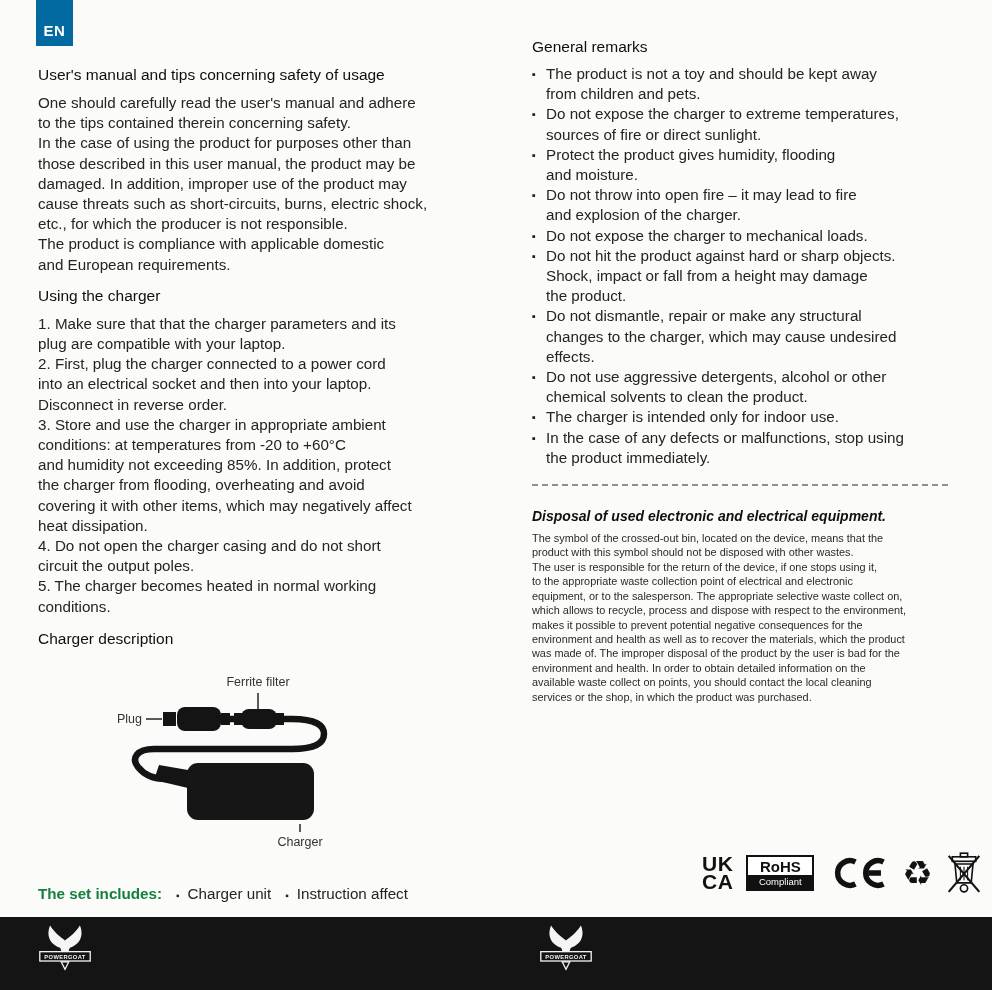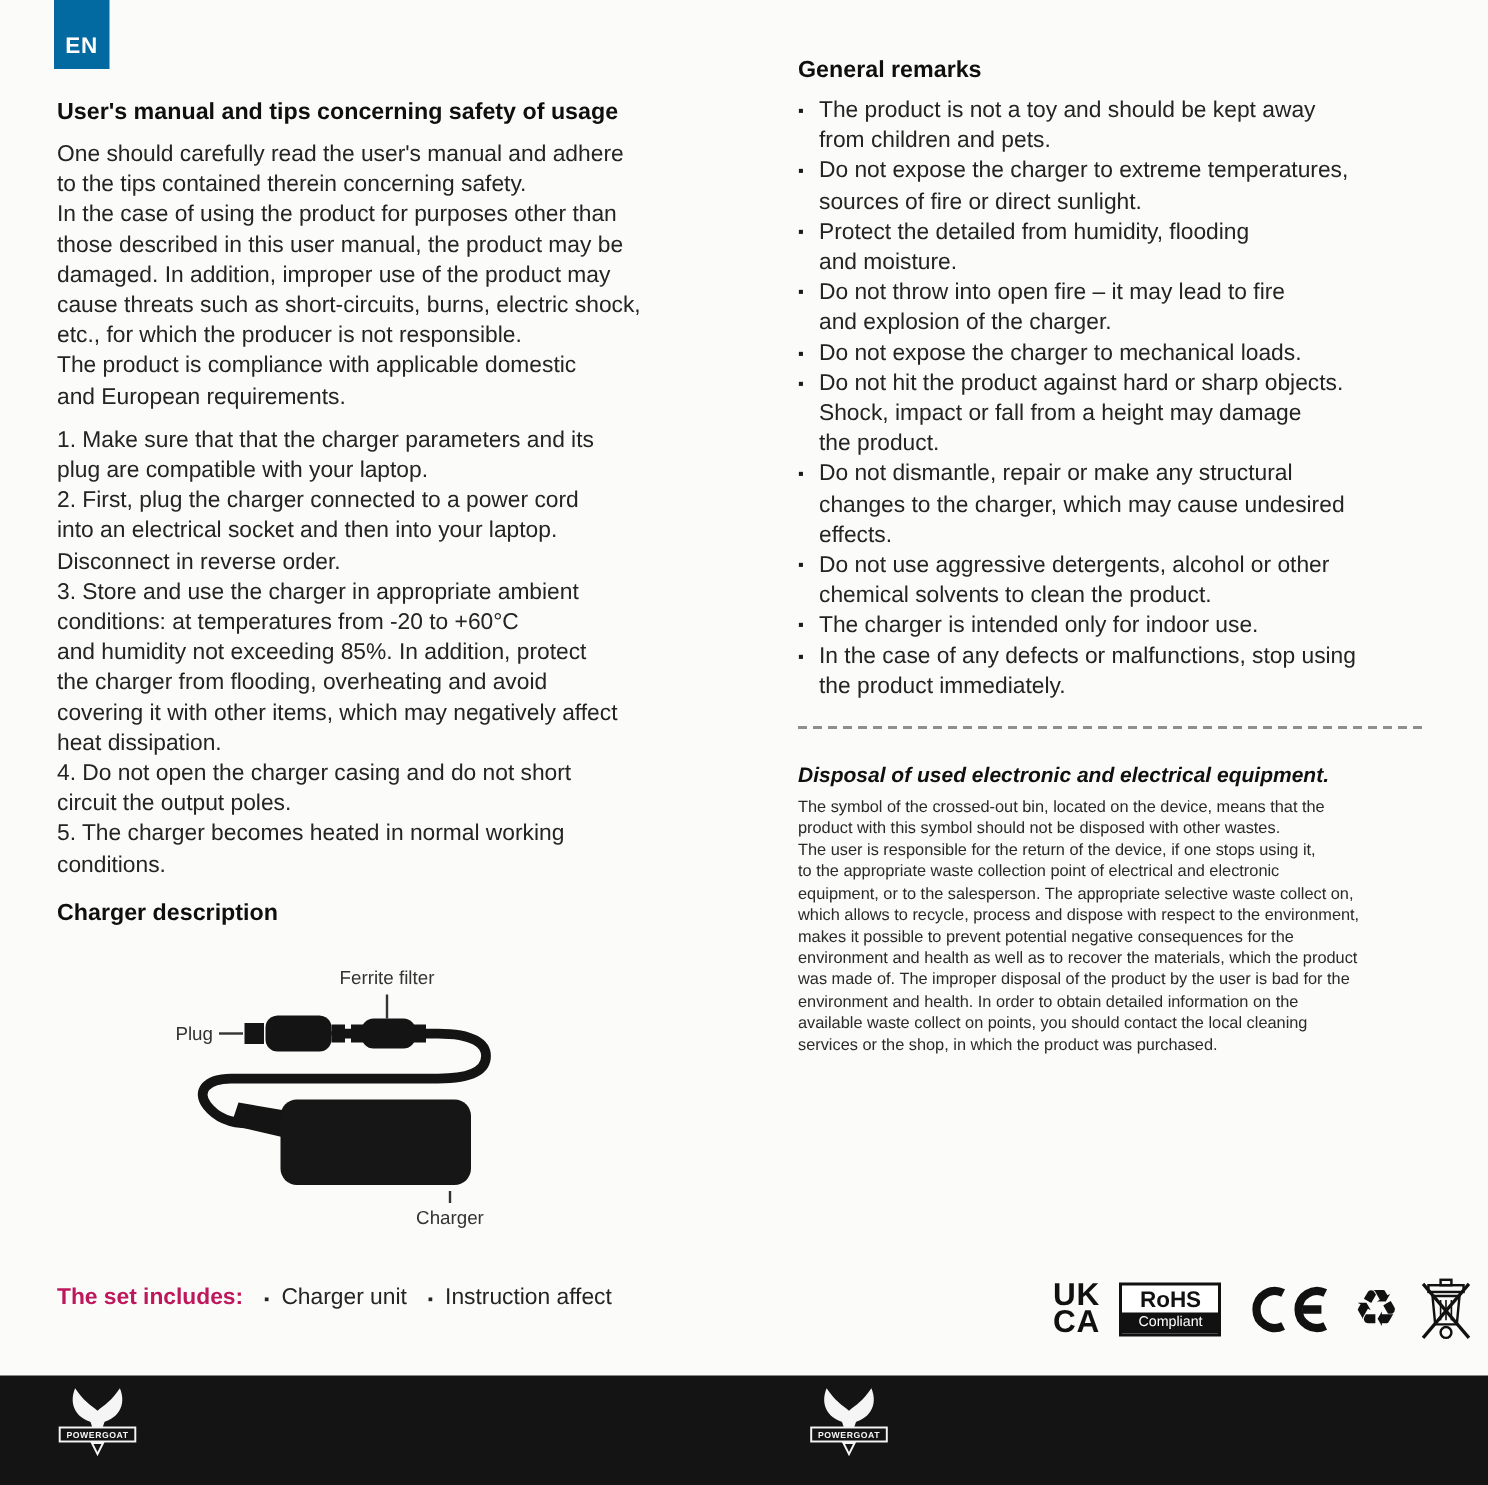--- a/index.html
+++ b/index.html
@@ -18,7 +18,7 @@
   
   .col-left{position:absolute;left:38px;top:0;width:462px;}
   .col-right{position:absolute;left:532px;top:0;width:430px;}
-  h2{font-size:15.5px;font-weight:bold;color:#0f0f0f;margin:0;}
+  h2{font-size:15.5px;font-weight:normal;color:#0f0f0f;margin:0;}
   .h-intro{margin-top:66px;}
   .body-text{font-size:15.2px;line-height:20.2px;color:#242424;margin:0;}
   .p-intro{margin-top:9px;}

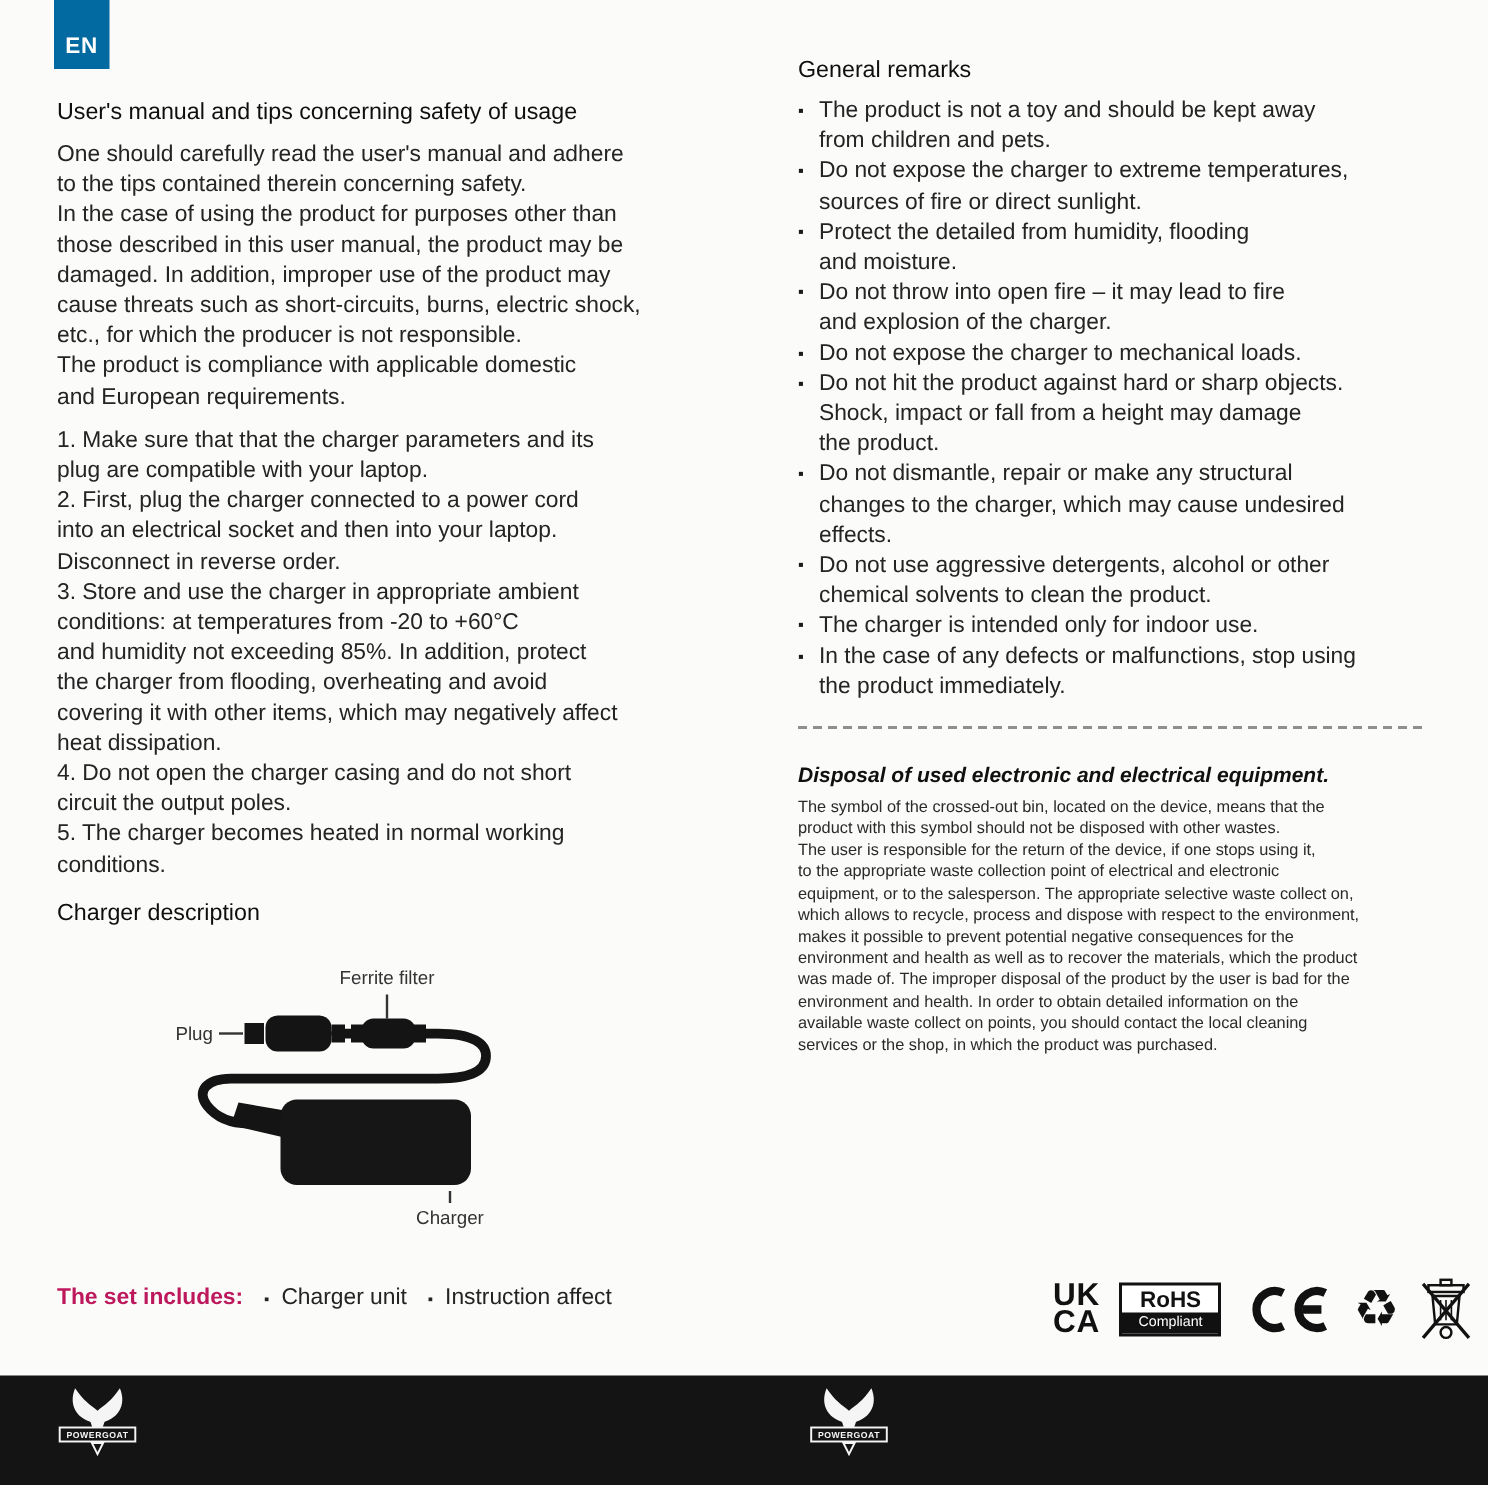--- a/index.html
+++ b/index.html
@@ -147,7 +147,7 @@
         </div>
       <div class="bullet">
           <span class="bm"></span>
-          <span class="pre">Protect the detailed from humidity, flooding
+          <span class="pre">Protect the product gives humidity, flooding
 and moisture.</span>
         </div>
       <div class="bullet">

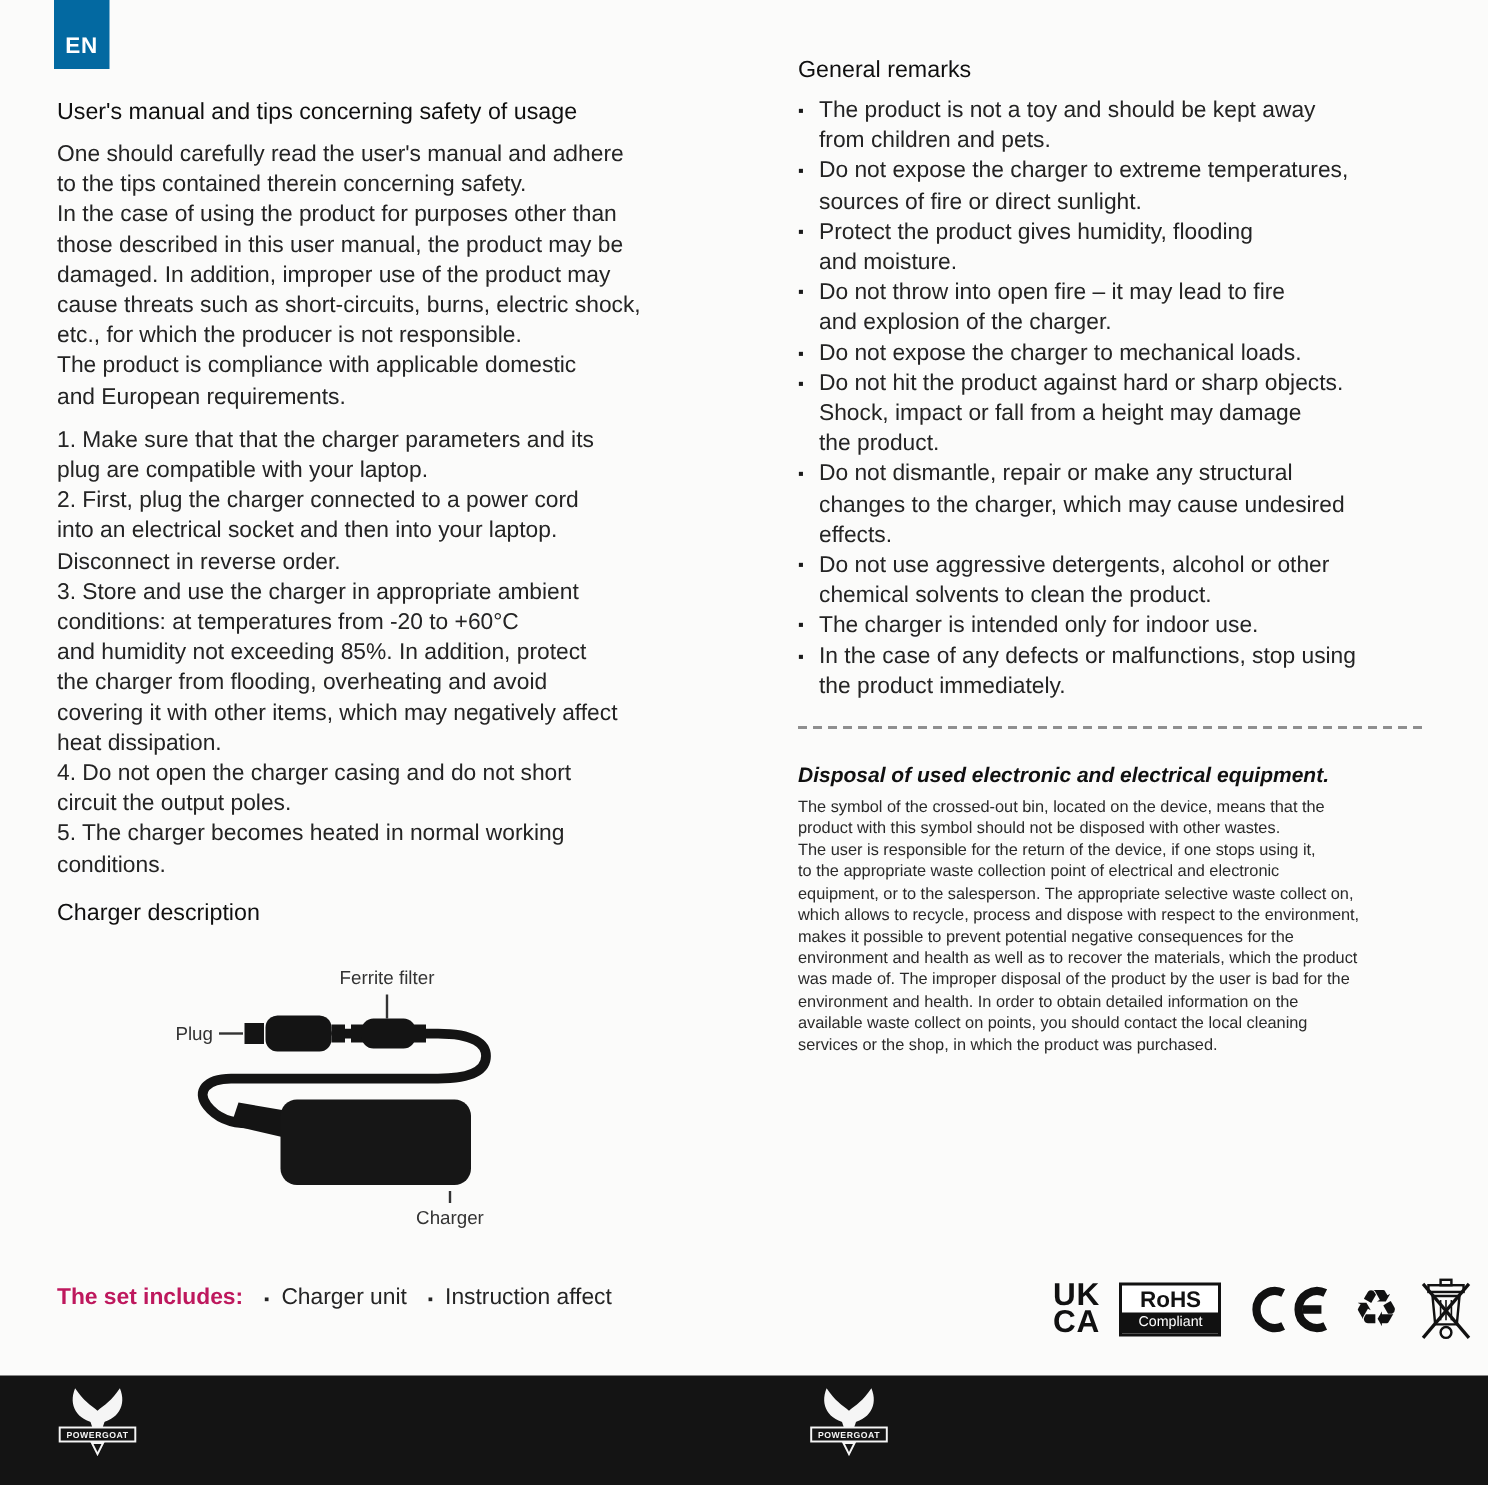--- a/index.html
+++ b/index.html
@@ -77,6 +77,7 @@
 The product is compliance with applicable domestic
 and European requirements.</p>
 
+    <h2 class="h-using">Using the charger</h2>
     <p class="body-text pre p-using">1. Make sure that that the charger parameters and its
 plug are compatible with your laptop.
 2. First, plug the charger connected to a power cord

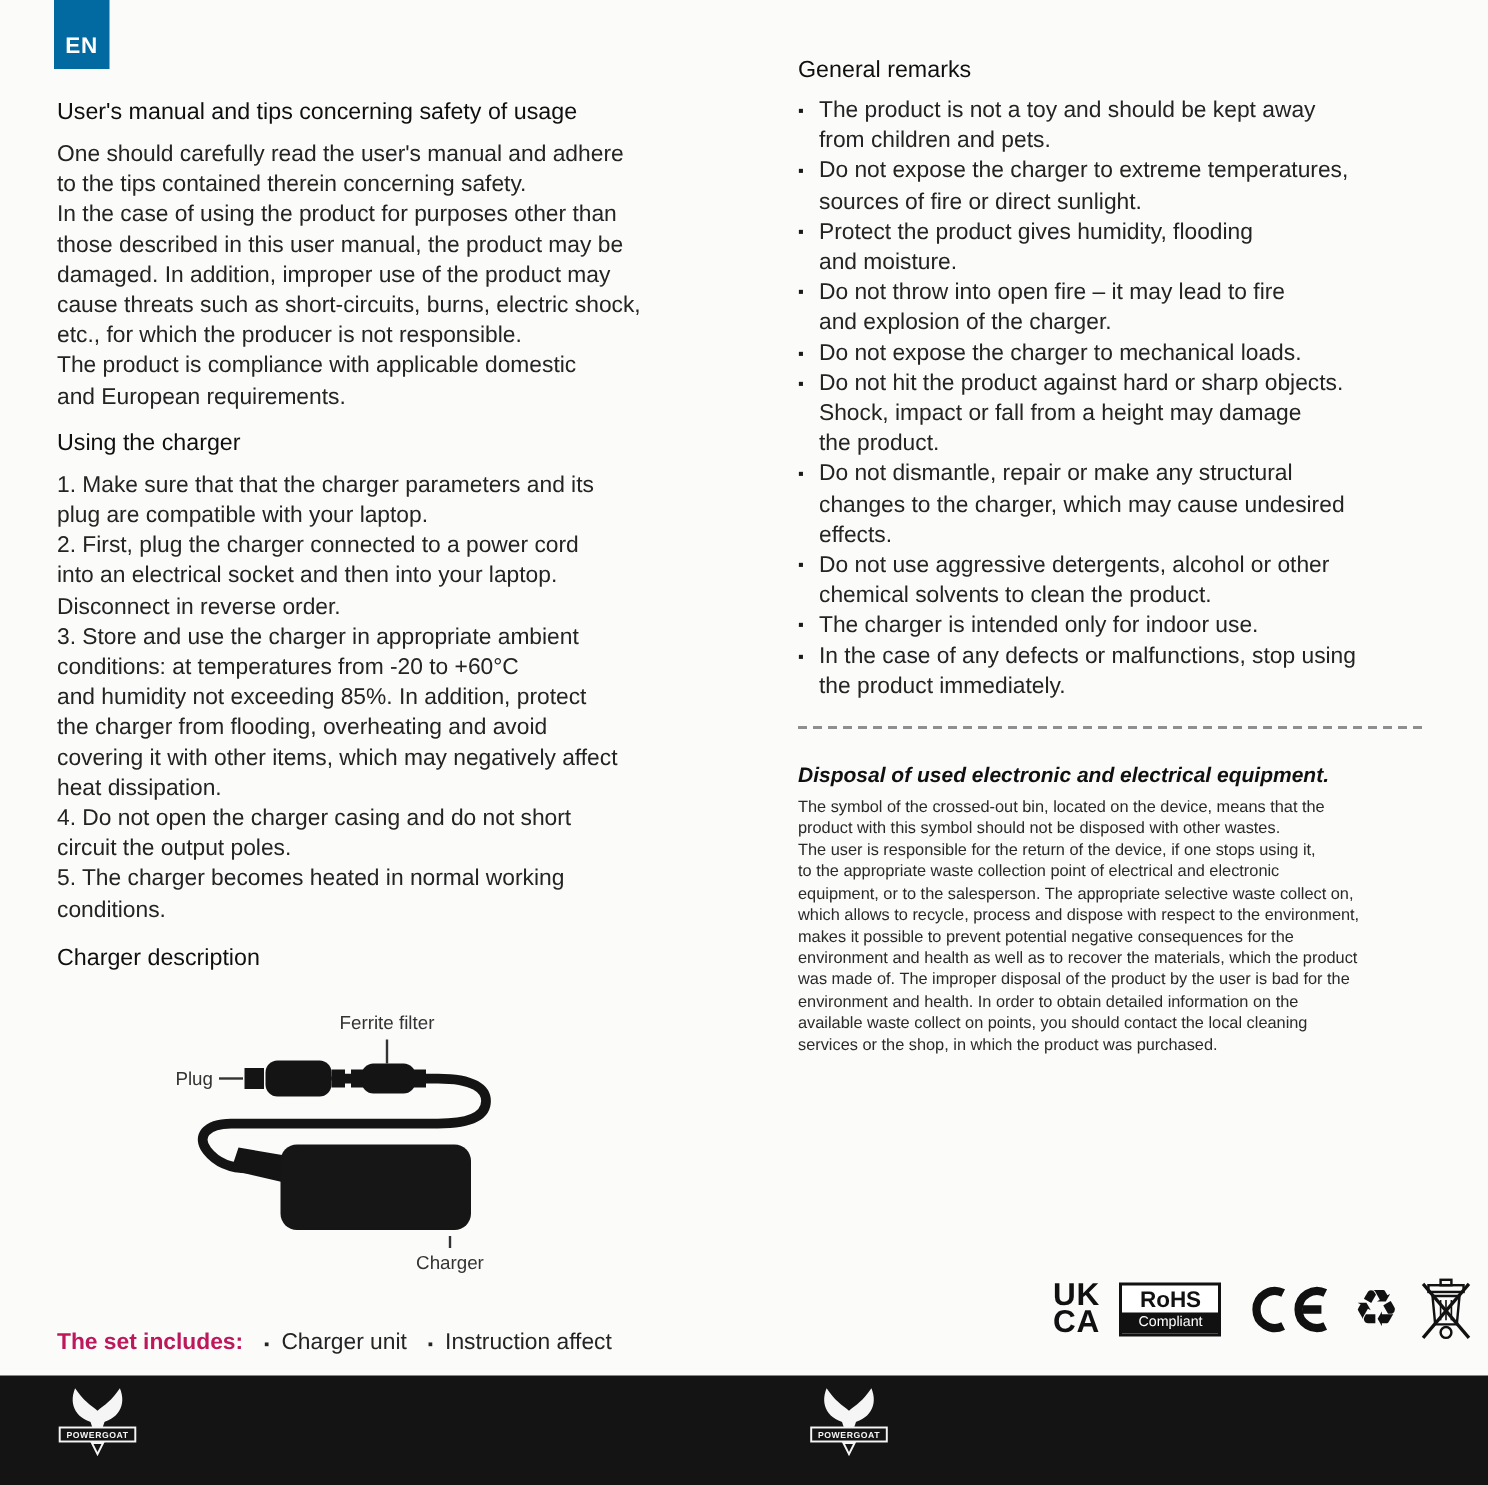--- a/index.html
+++ b/index.html
@@ -40,7 +40,7 @@
   .diagram text{font-family:"Liberation Sans",sans-serif;fill:#333;}
   
   .set-line{margin-top:27px;font-size:15.2px;color:#242424;display:flex;align-items:baseline;}
-  .set-line .lbl{font-weight:bold;color:#be185d;}
+  .set-line .lbl{font-weight:bold;color:#15803d;}
   .set-line .itm{margin-left:14px;display:flex;align-items:baseline;}
   .set-line .itm::before{content:"▪";font-size:10px;margin-right:8px;}
   

